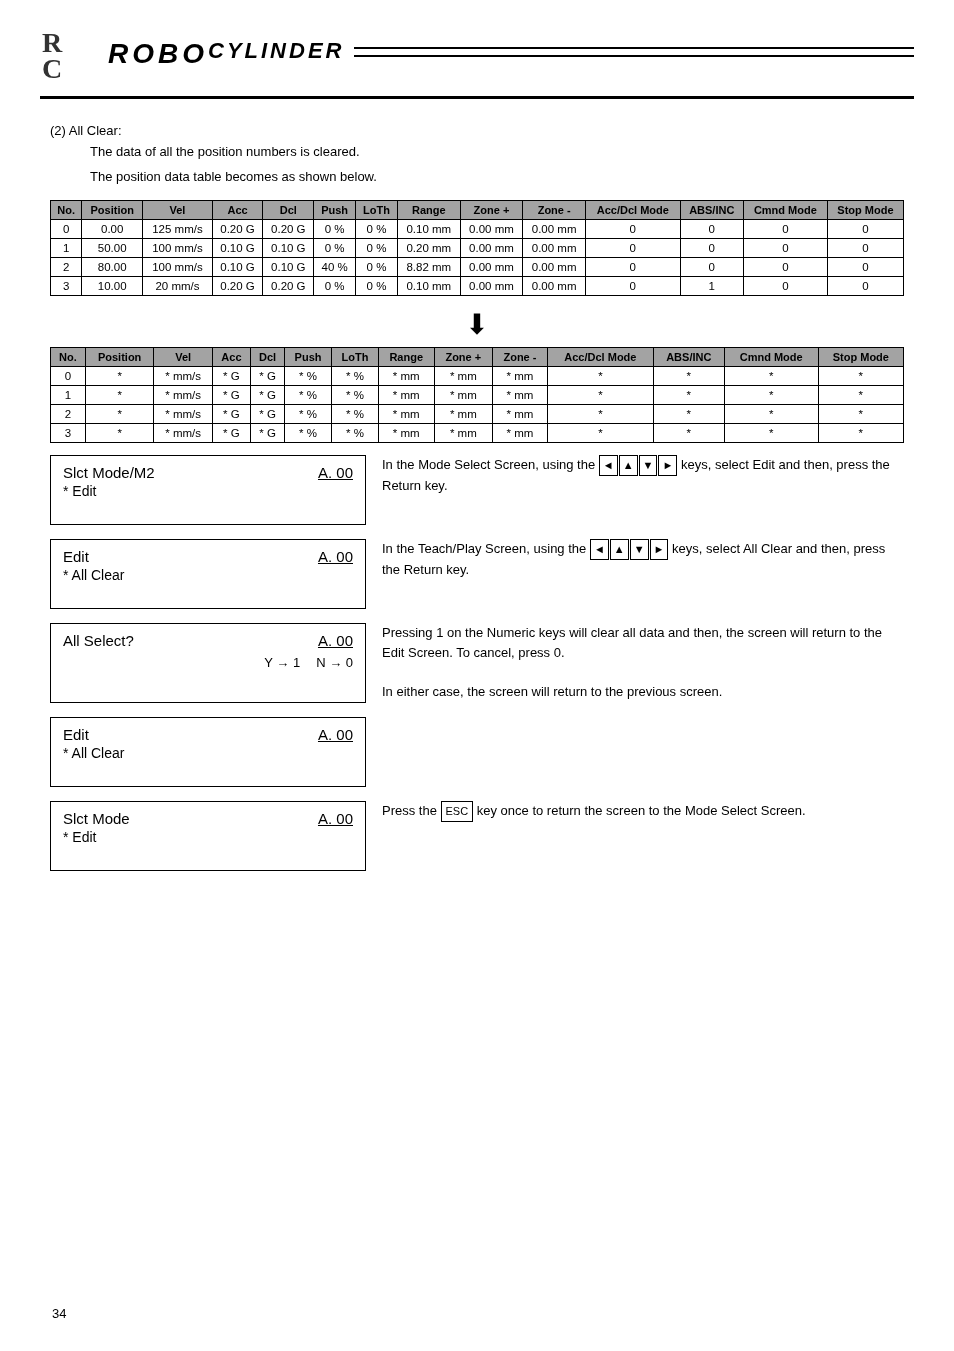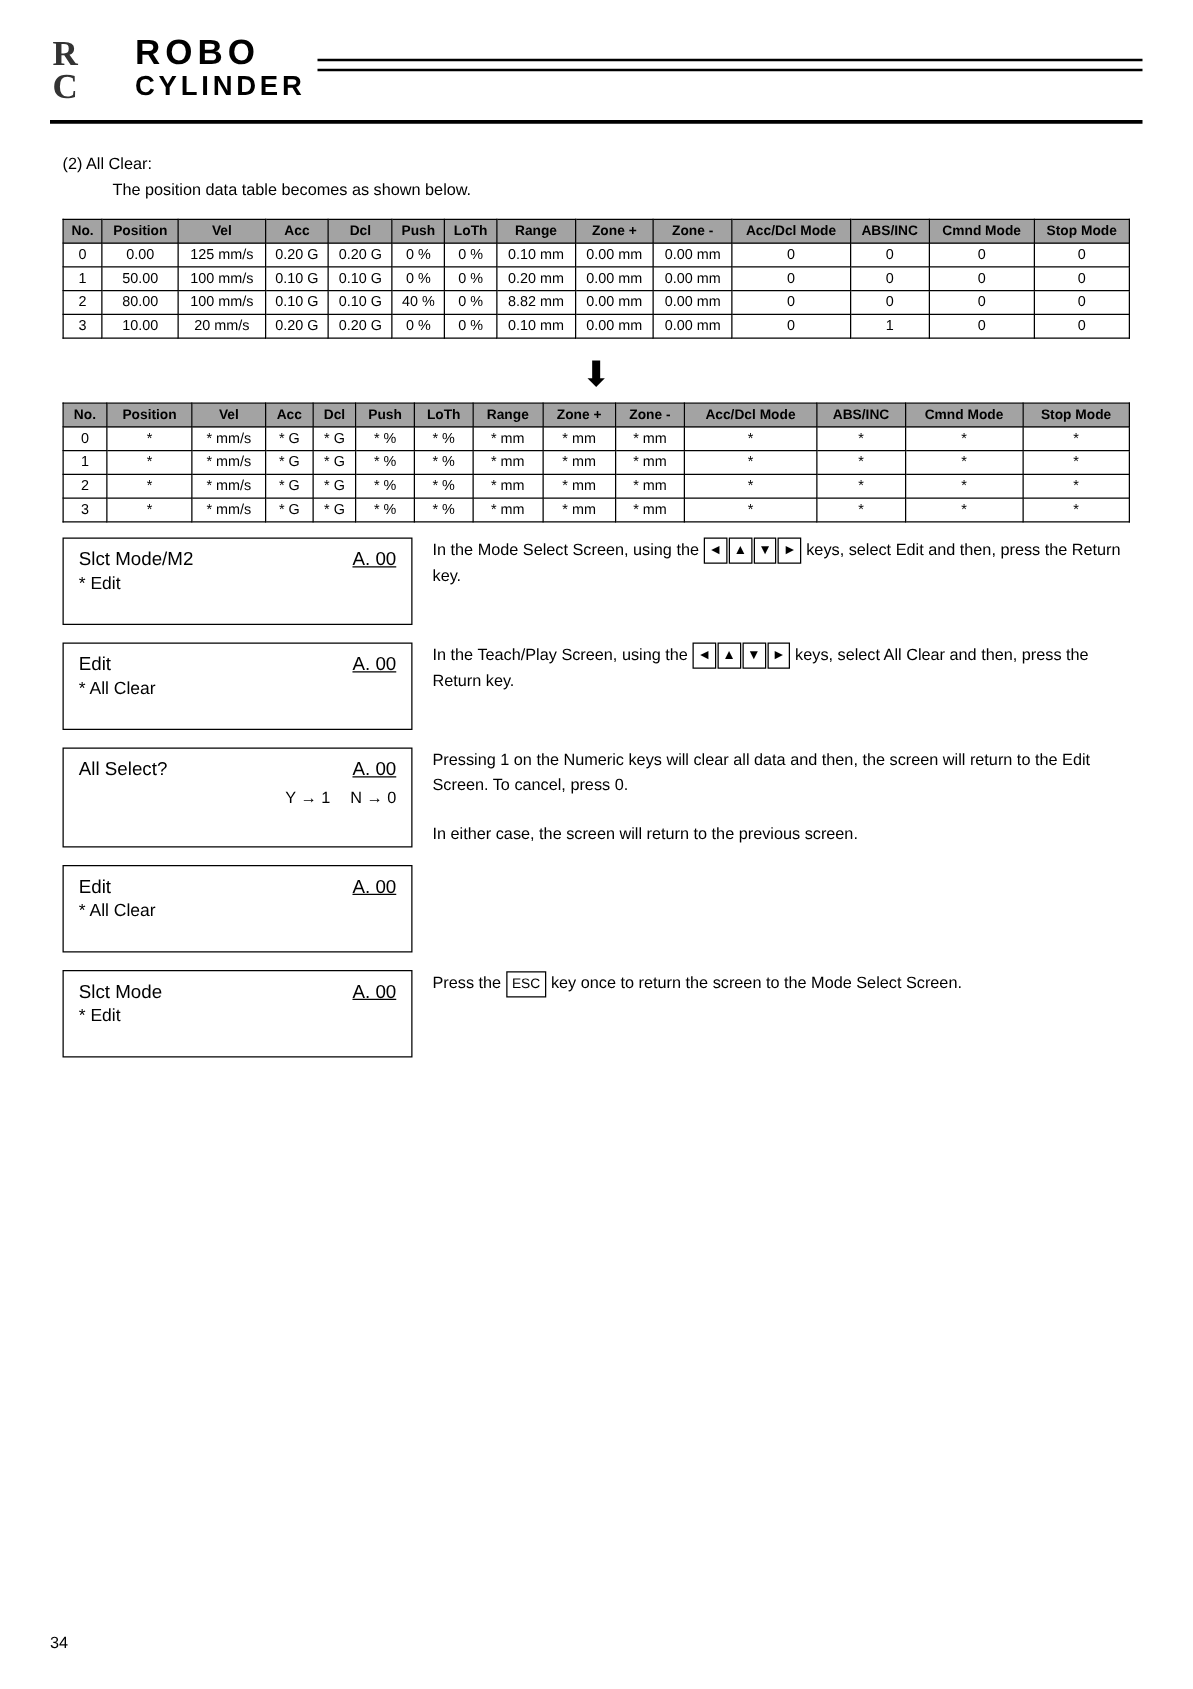--- a/index.html
+++ b/index.html
@@ -35,8 +35,9 @@
     }
     .logo-text {
       display: flex;
-      flex-direction: column;
+      flex-direction: row;
       line-height: 1.1;
+      font-style: italic;
     }
     .logo-robo {
       font-size: 28px;

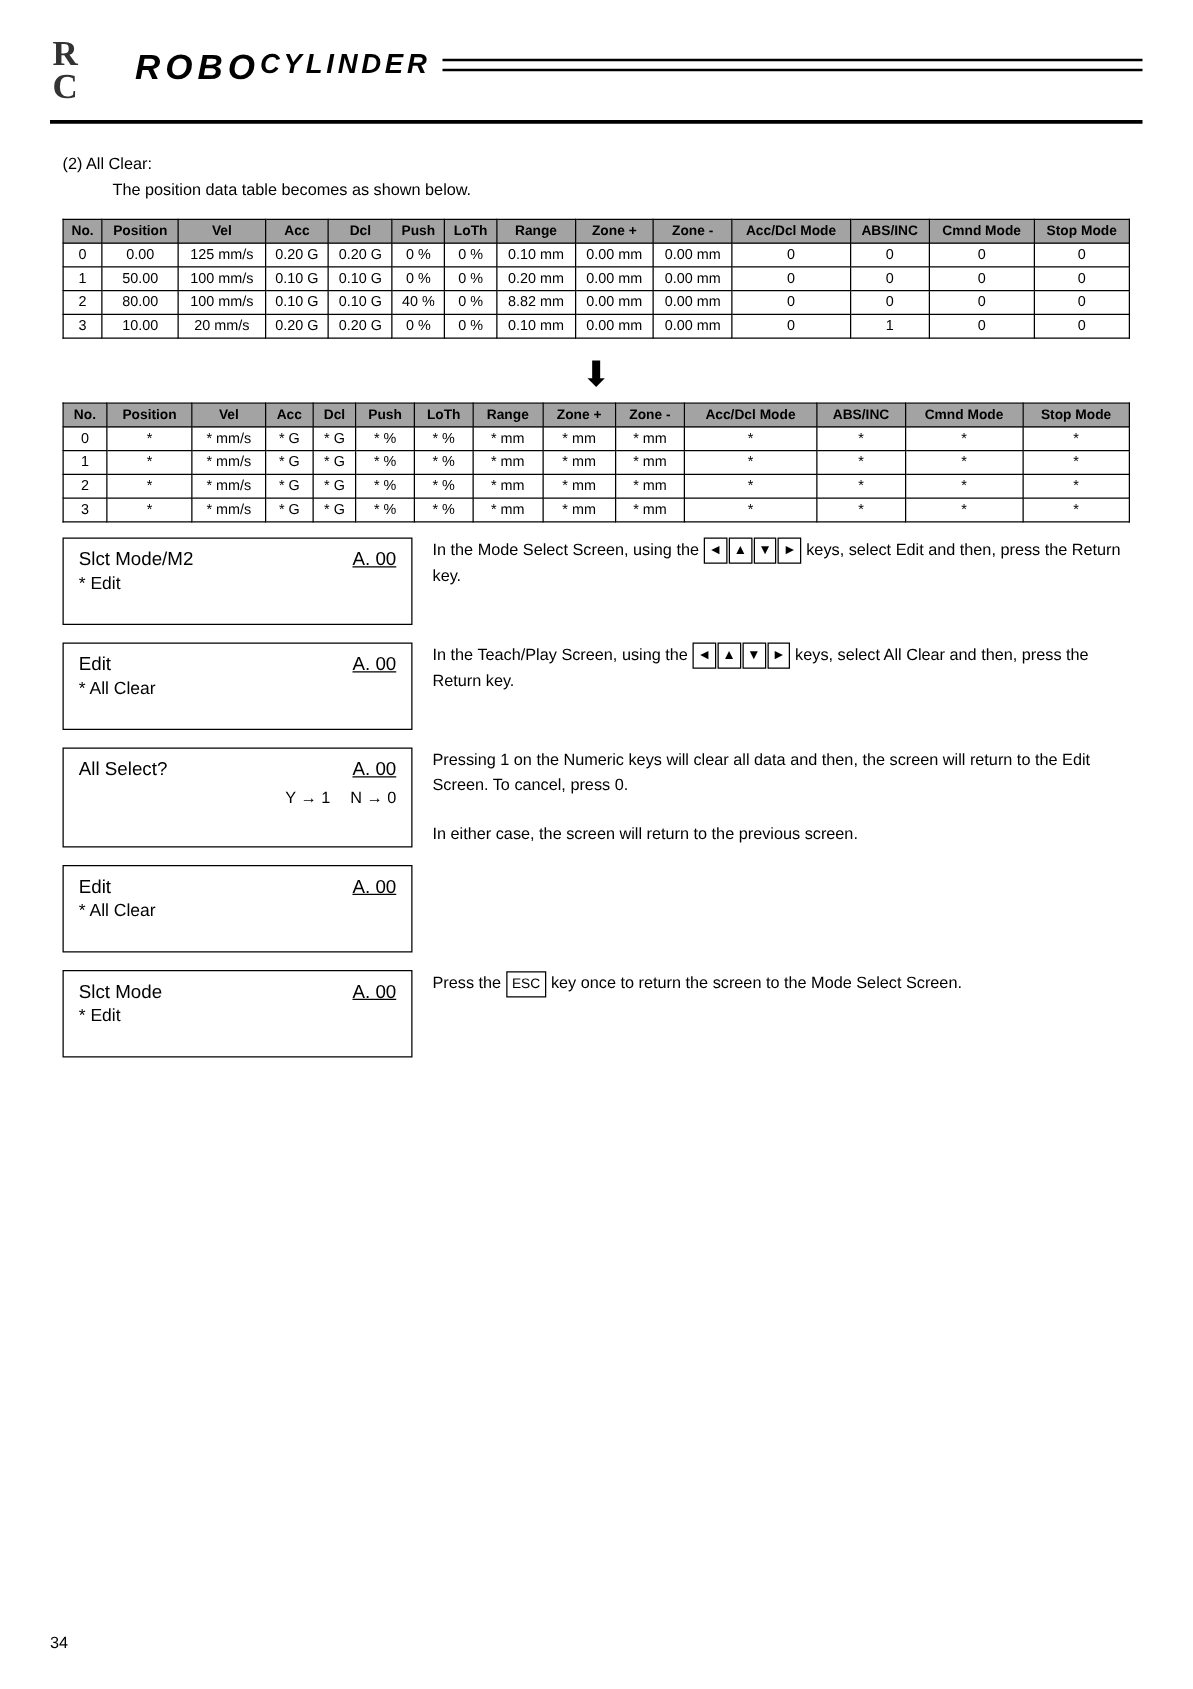--- a/index.html
+++ b/index.html
@@ -205,6 +205,7 @@
 <div class="content">
 
   <div class="section-title">(2)   All Clear:</div>
+  <div class="section-desc">The data of all the position numbers is cleared.</div>
   <div class="section-desc" style="margin-bottom:16px;">The position data table becomes as shown below.</div>
 
   <table>

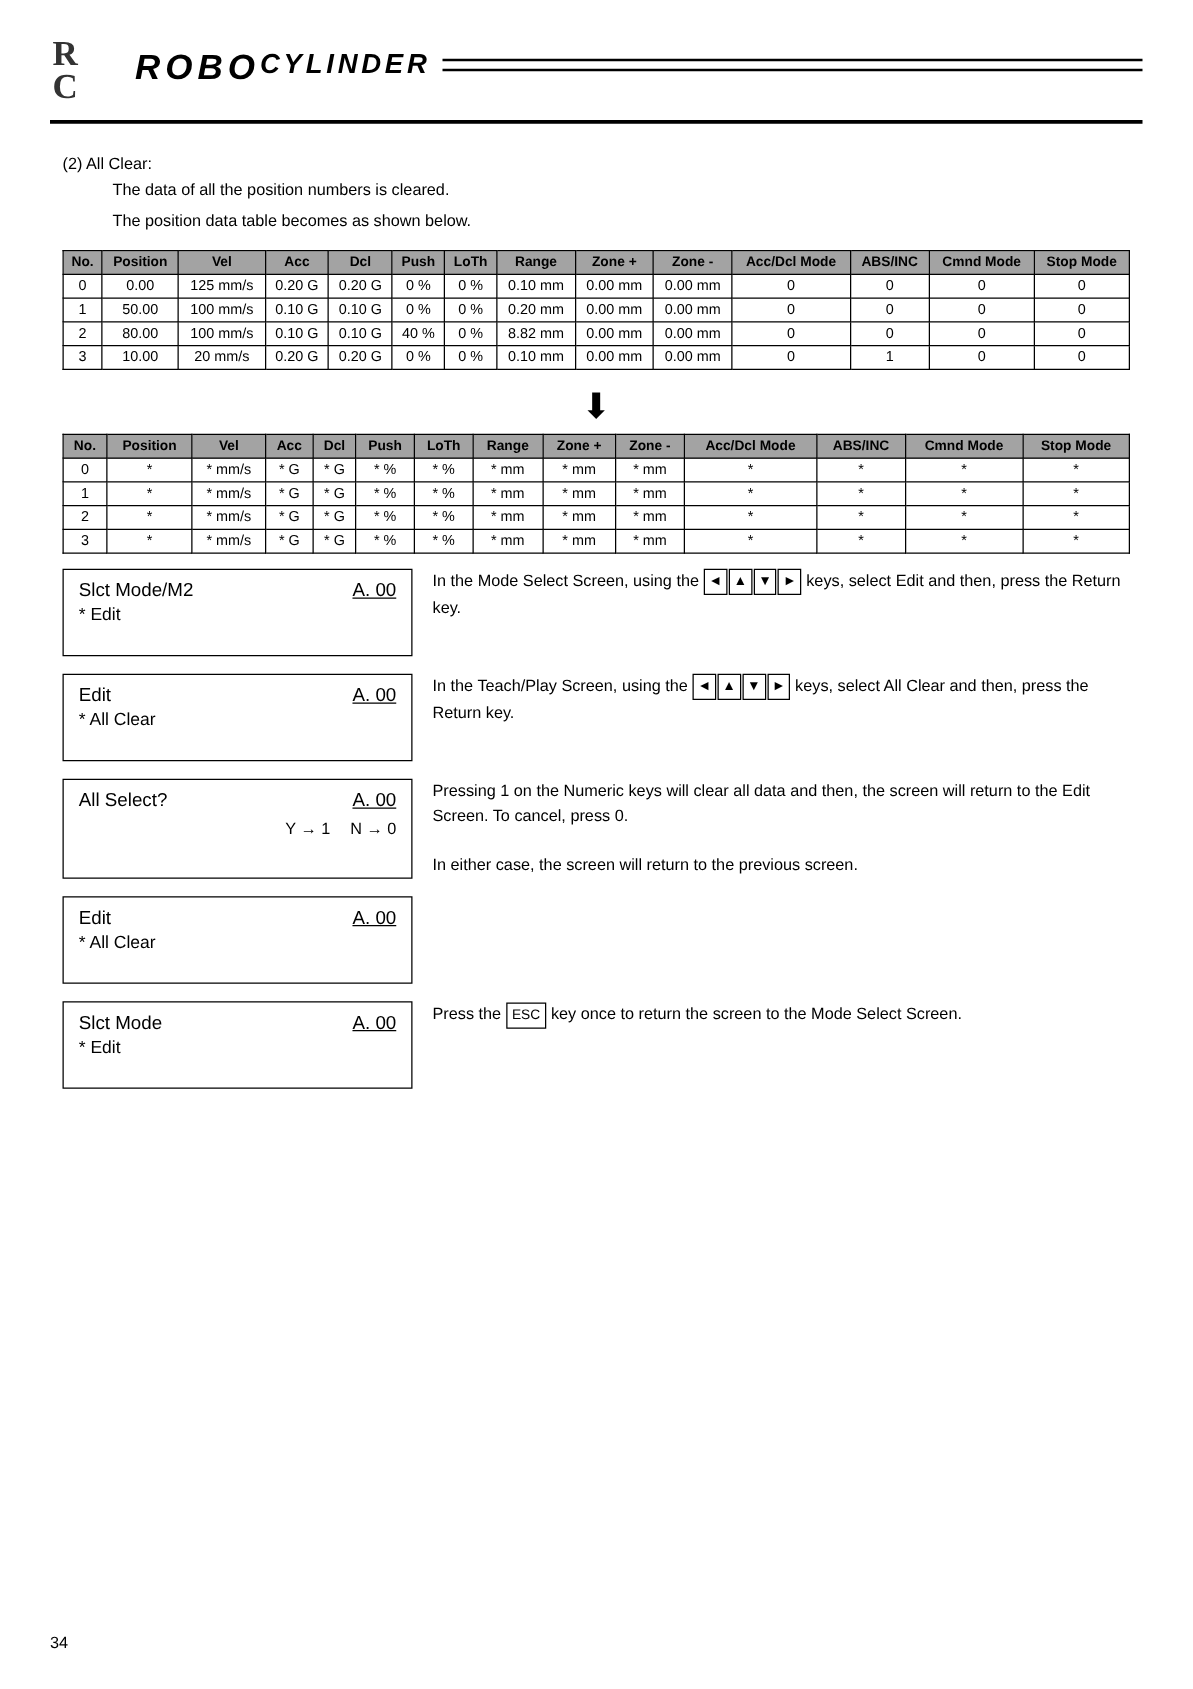--- a/index.html
+++ b/index.html
@@ -117,7 +117,7 @@
     }
     .screen-box {
       border: 1.5px solid #000;
-      width: 280px;
+      width: 316px;
       min-height: 70px;
       padding: 8px 12px;
       flex-shrink: 0;

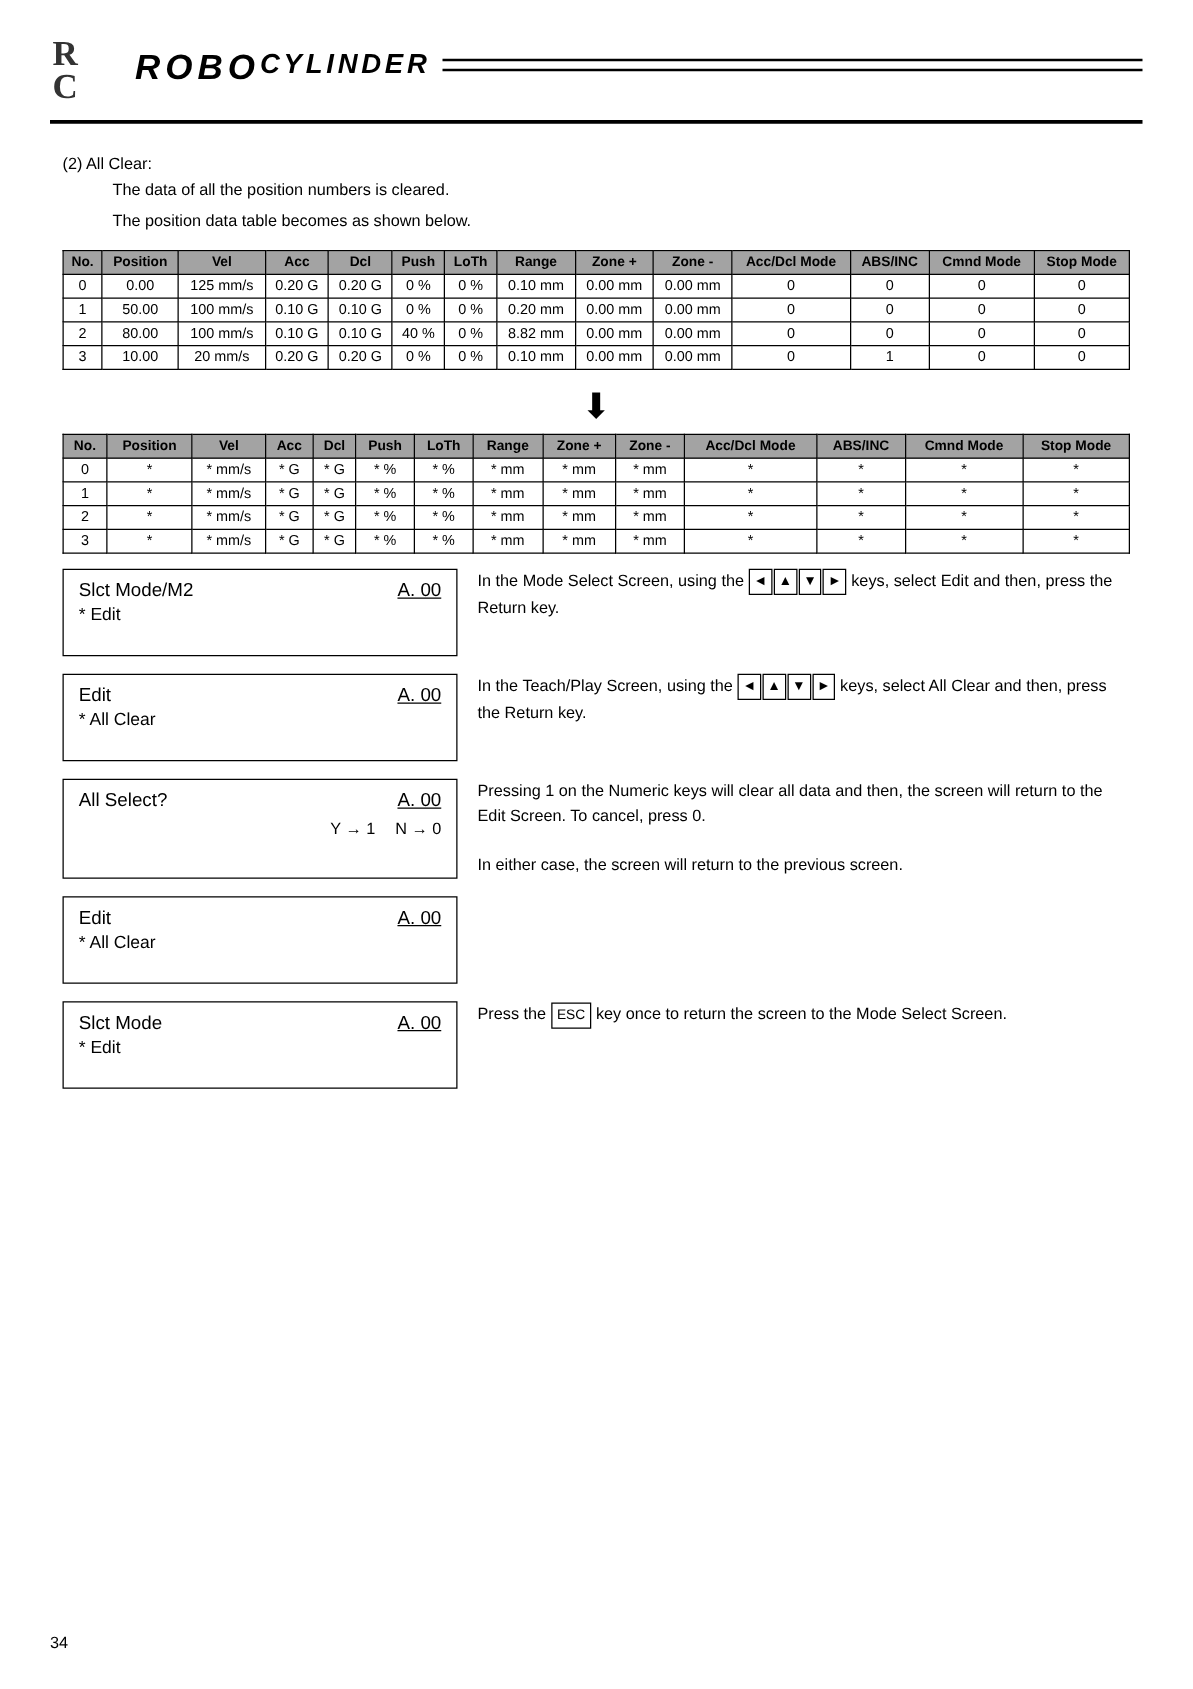--- a/index.html
+++ b/index.html
@@ -176,7 +176,7 @@
     .page-num {
       position: absolute;
       bottom: 30px;
-      left: 40px;
+      left: 52px;
       font-size: 13px;
     }
   </style>

